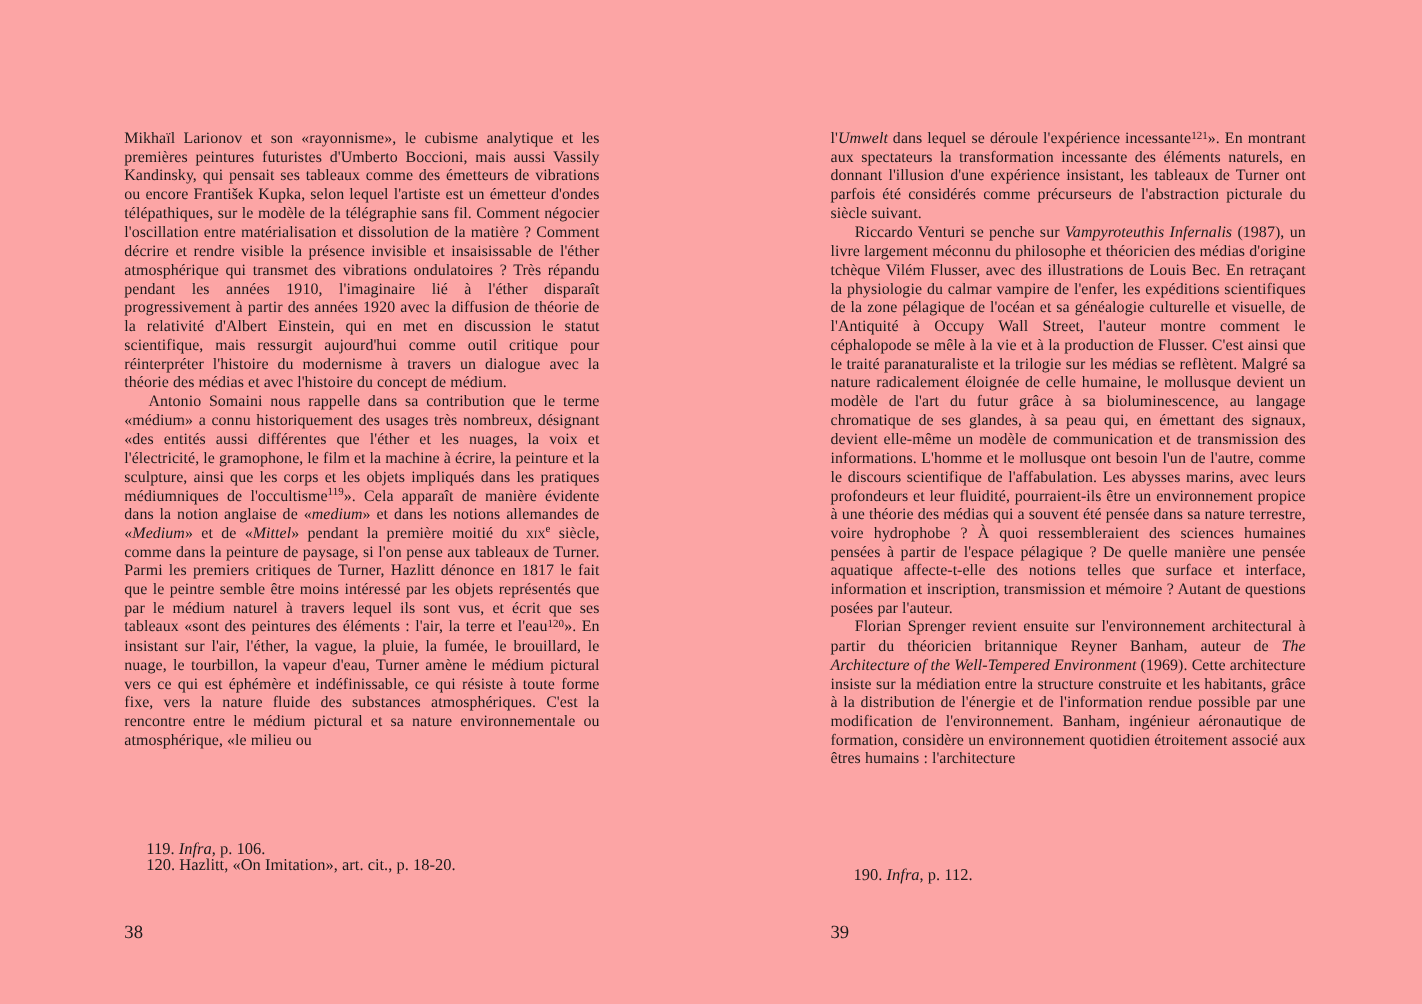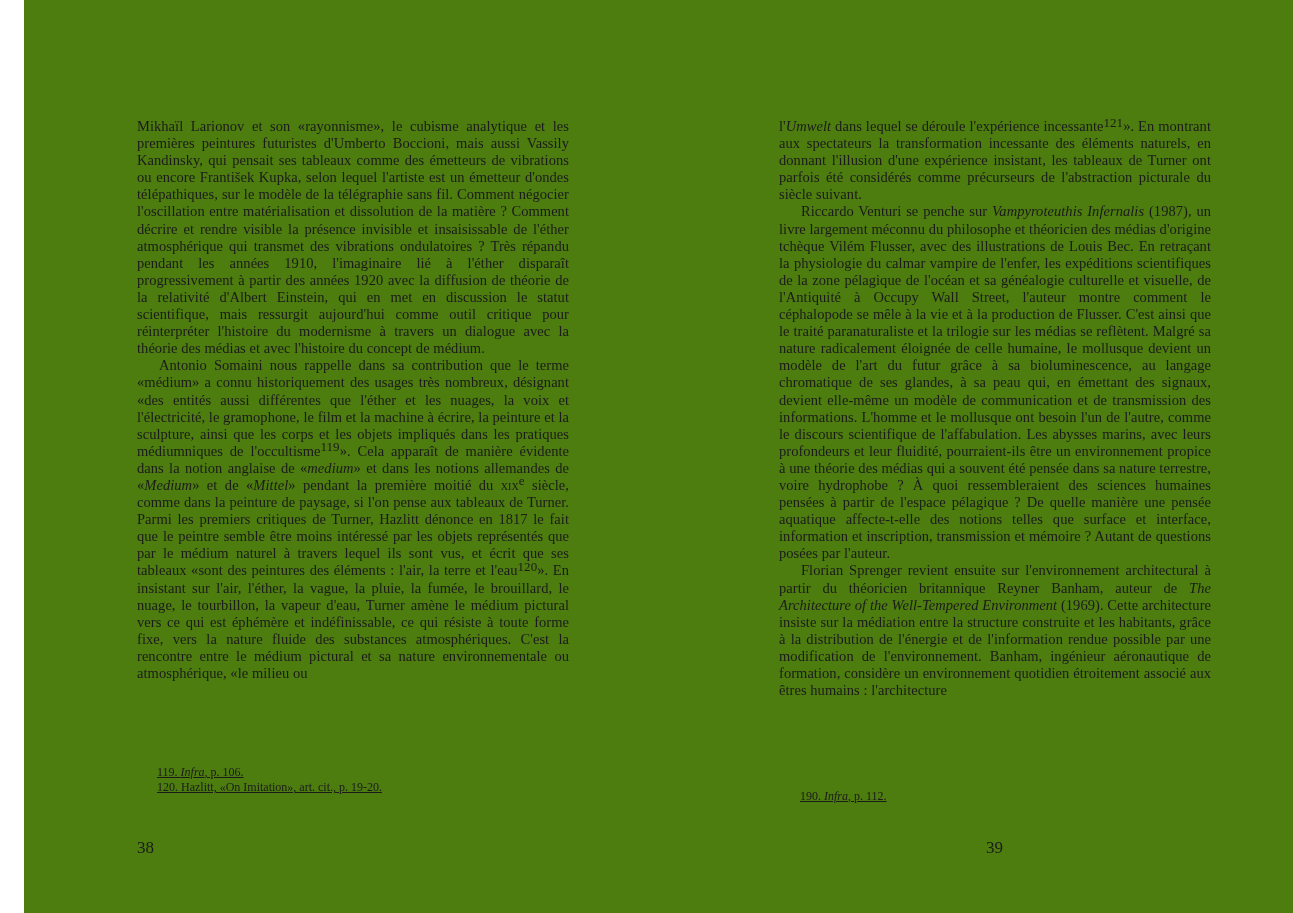--- a/index.html
+++ b/index.html
@@ -18,8 +18,7 @@
   .spread {
     position: absolute;
     inset: 0;
-    background: #4d7c0f;
-    margin-left: 24px;
+    background: #fca5a5;
   }
   .text-column {
     position: absolute;

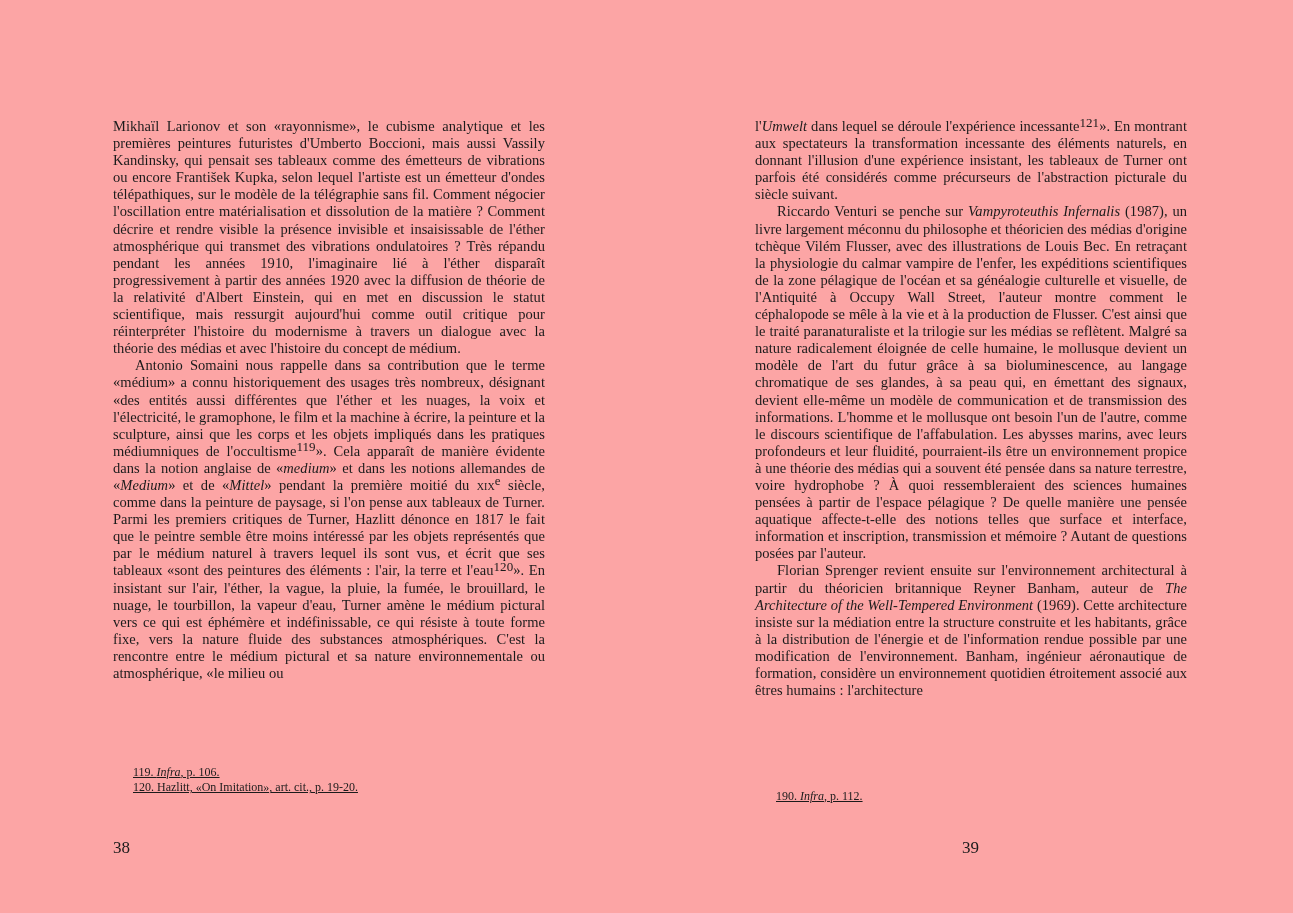--- a/index.html
+++ b/index.html
@@ -39,7 +39,7 @@
   p.para.indent { text-indent: 22px; }
 
   sup {
-    font-size: 13px;
+    font-size: 10px;
     line-height: 0;
     vertical-align: baseline;
     position: relative;

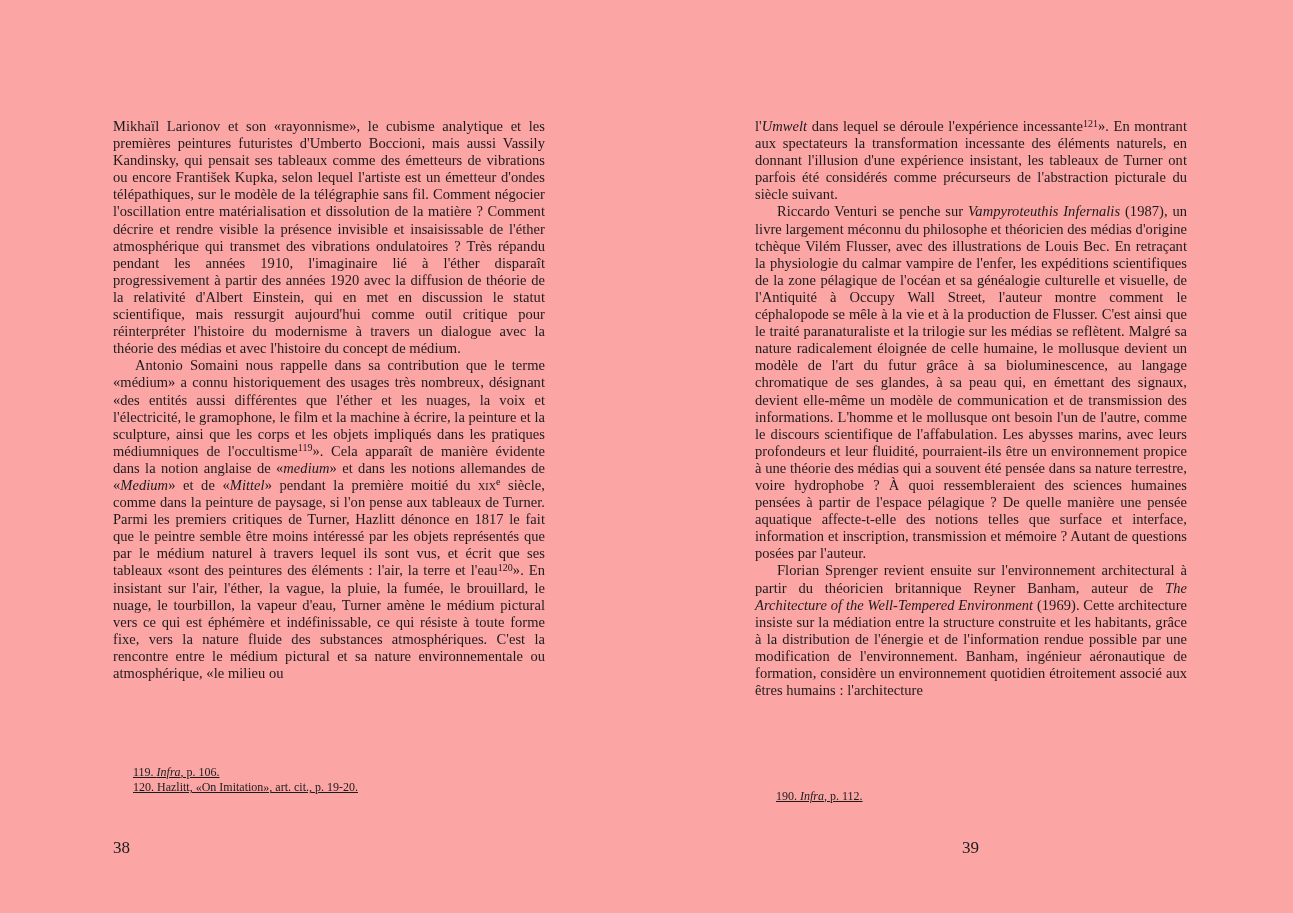--- a/index.html
+++ b/index.html
@@ -51,10 +51,9 @@
   .footnotes {
     position: absolute;
     width: 420px;
-    font-size: 12px;
+    font-size: 15px;
     line-height: 15.2px;
     text-align: left;
-    text-decoration: underline;
   }
   .footnotes.left  { left: 133px; top: 765px; }
   .footnotes.right { left: 776px; top: 789px; }

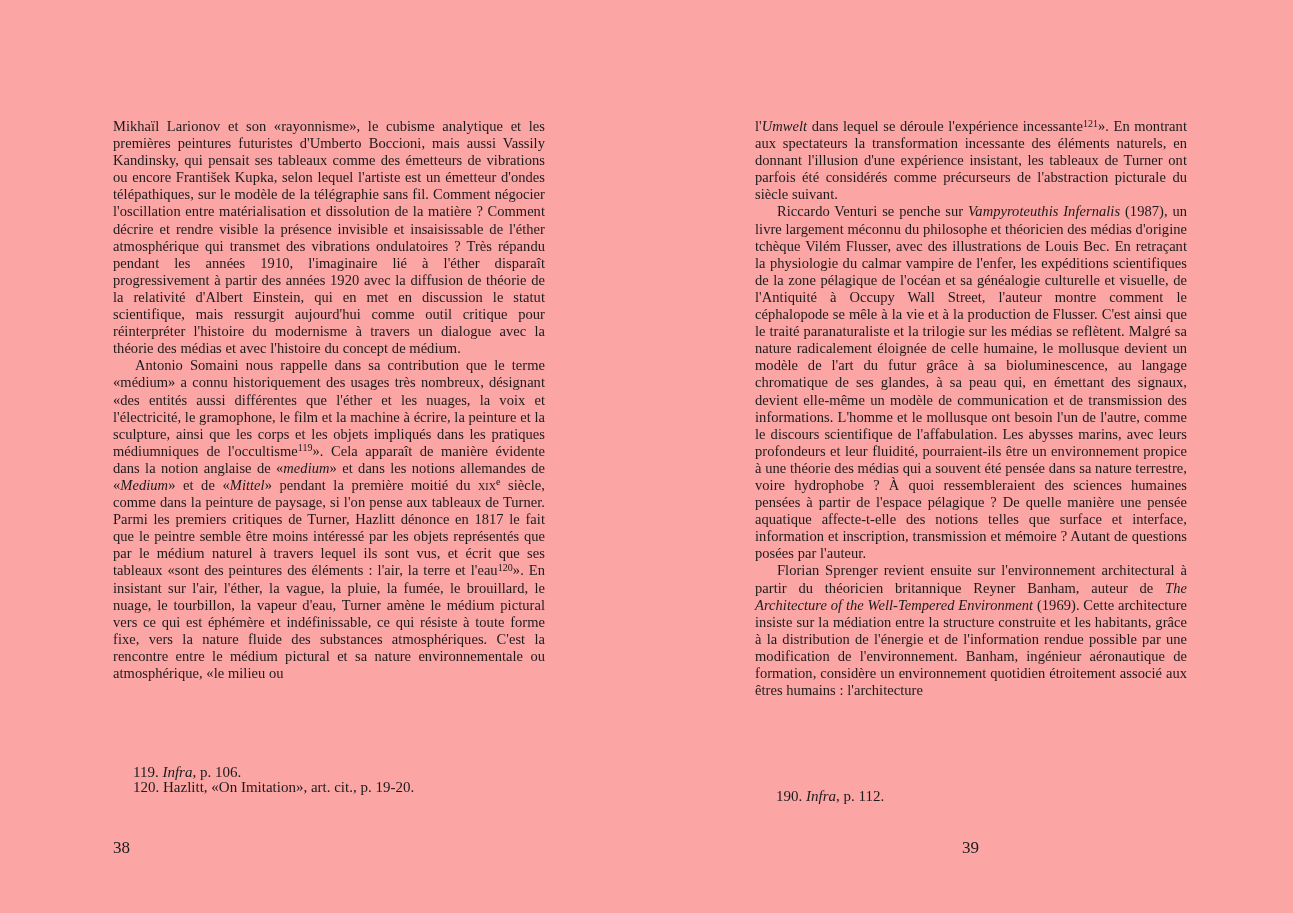--- a/index.html
+++ b/index.html
@@ -85,7 +85,7 @@
 
   <div class="footnotes left">
       <div class="footnote"><span>119. </span><i>Infra</i><span>, p. 106.</span></div>
-      <div class="footnote"><span>120. Hazlitt, «On Imitation», art. cit., p. 19-20.</span></div>
+      <div class="footnote"><span>120. Hazlitt, «On Imitation», art. cit., p. 18-20.</span></div>
     </div>
 
   <div class="footnotes right">

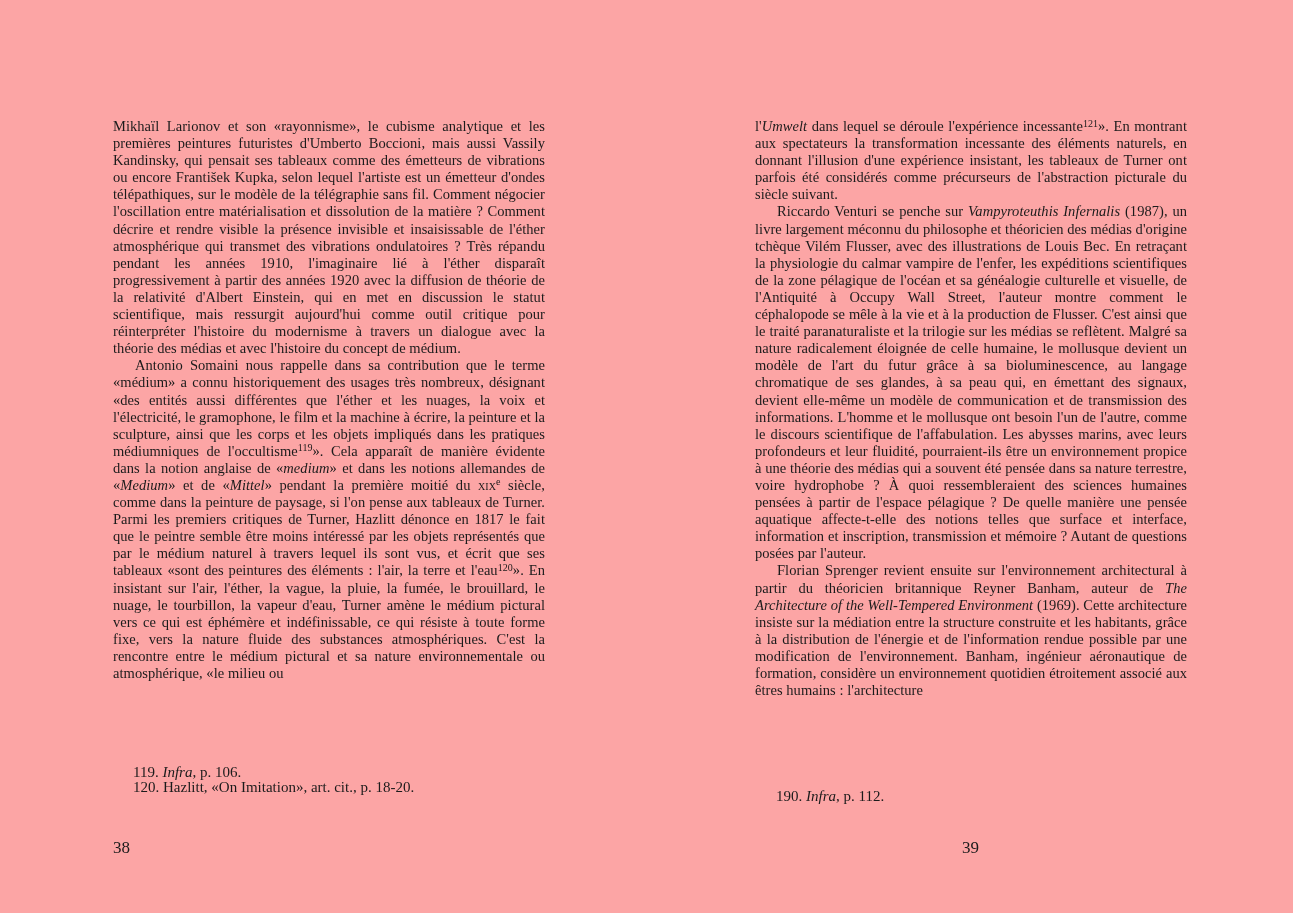--- a/index.html
+++ b/index.html
@@ -65,7 +65,7 @@
     top: 838px;
   }
   .page-number.left  { left: 113px; }
-  .page-number.right { left: 755px; width: 431px; text-align: center; }
+  .page-number.right { left: 755px; width: 431px; text-align: left; }
 </style>
 </head>
 <body>

